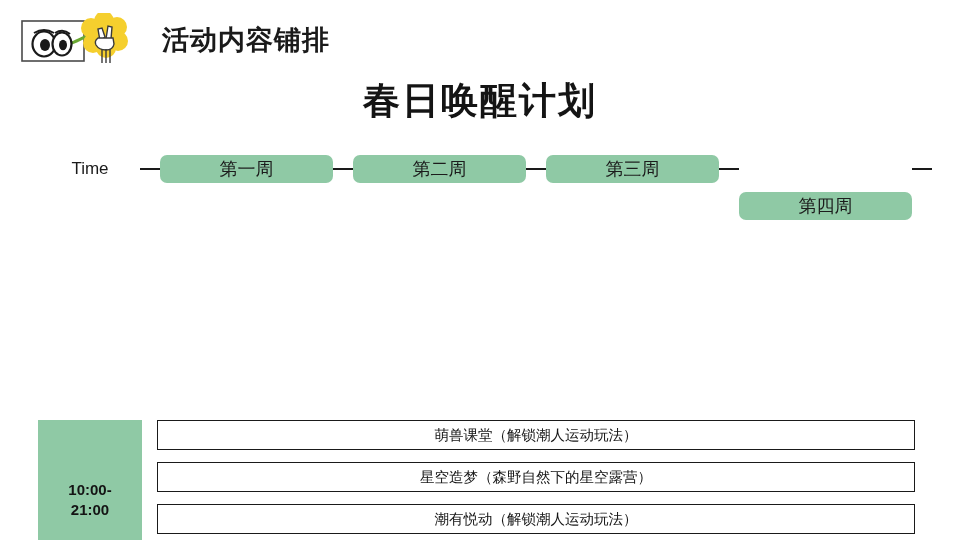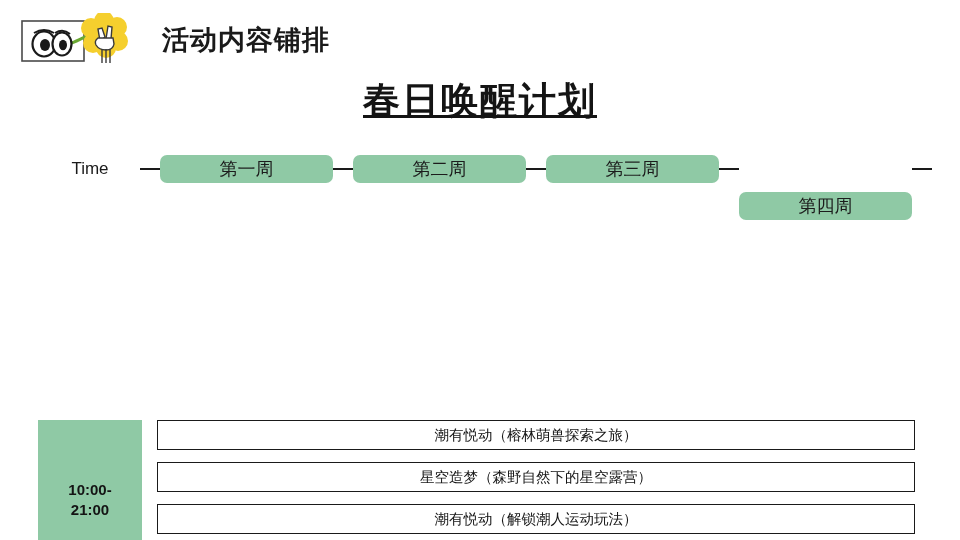--- a/index.html
+++ b/index.html
@@ -51,7 +51,6 @@
     font-weight: 700;
     letter-spacing: 2px;
     color: #141414;
-    text-decoration: underline;
   }
 
   

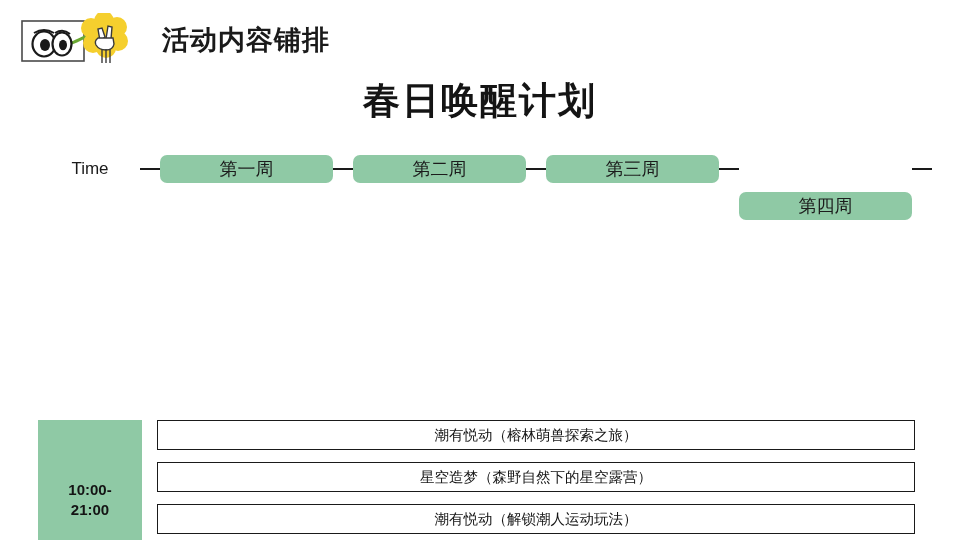--- a/index.html
+++ b/index.html
@@ -213,7 +213,7 @@
 21:00</div>
   <div class="rows" style="top:210px;">
     <div class="row">
-      <div class="cell full">潮有悦动（榕林萌兽探索之旅）</div>
+      <div class="cell full">萌兽课堂（解锁潮人运动玩法）</div>
     </div>
     <div class="spacer-12"></div>
     <div class="row">

